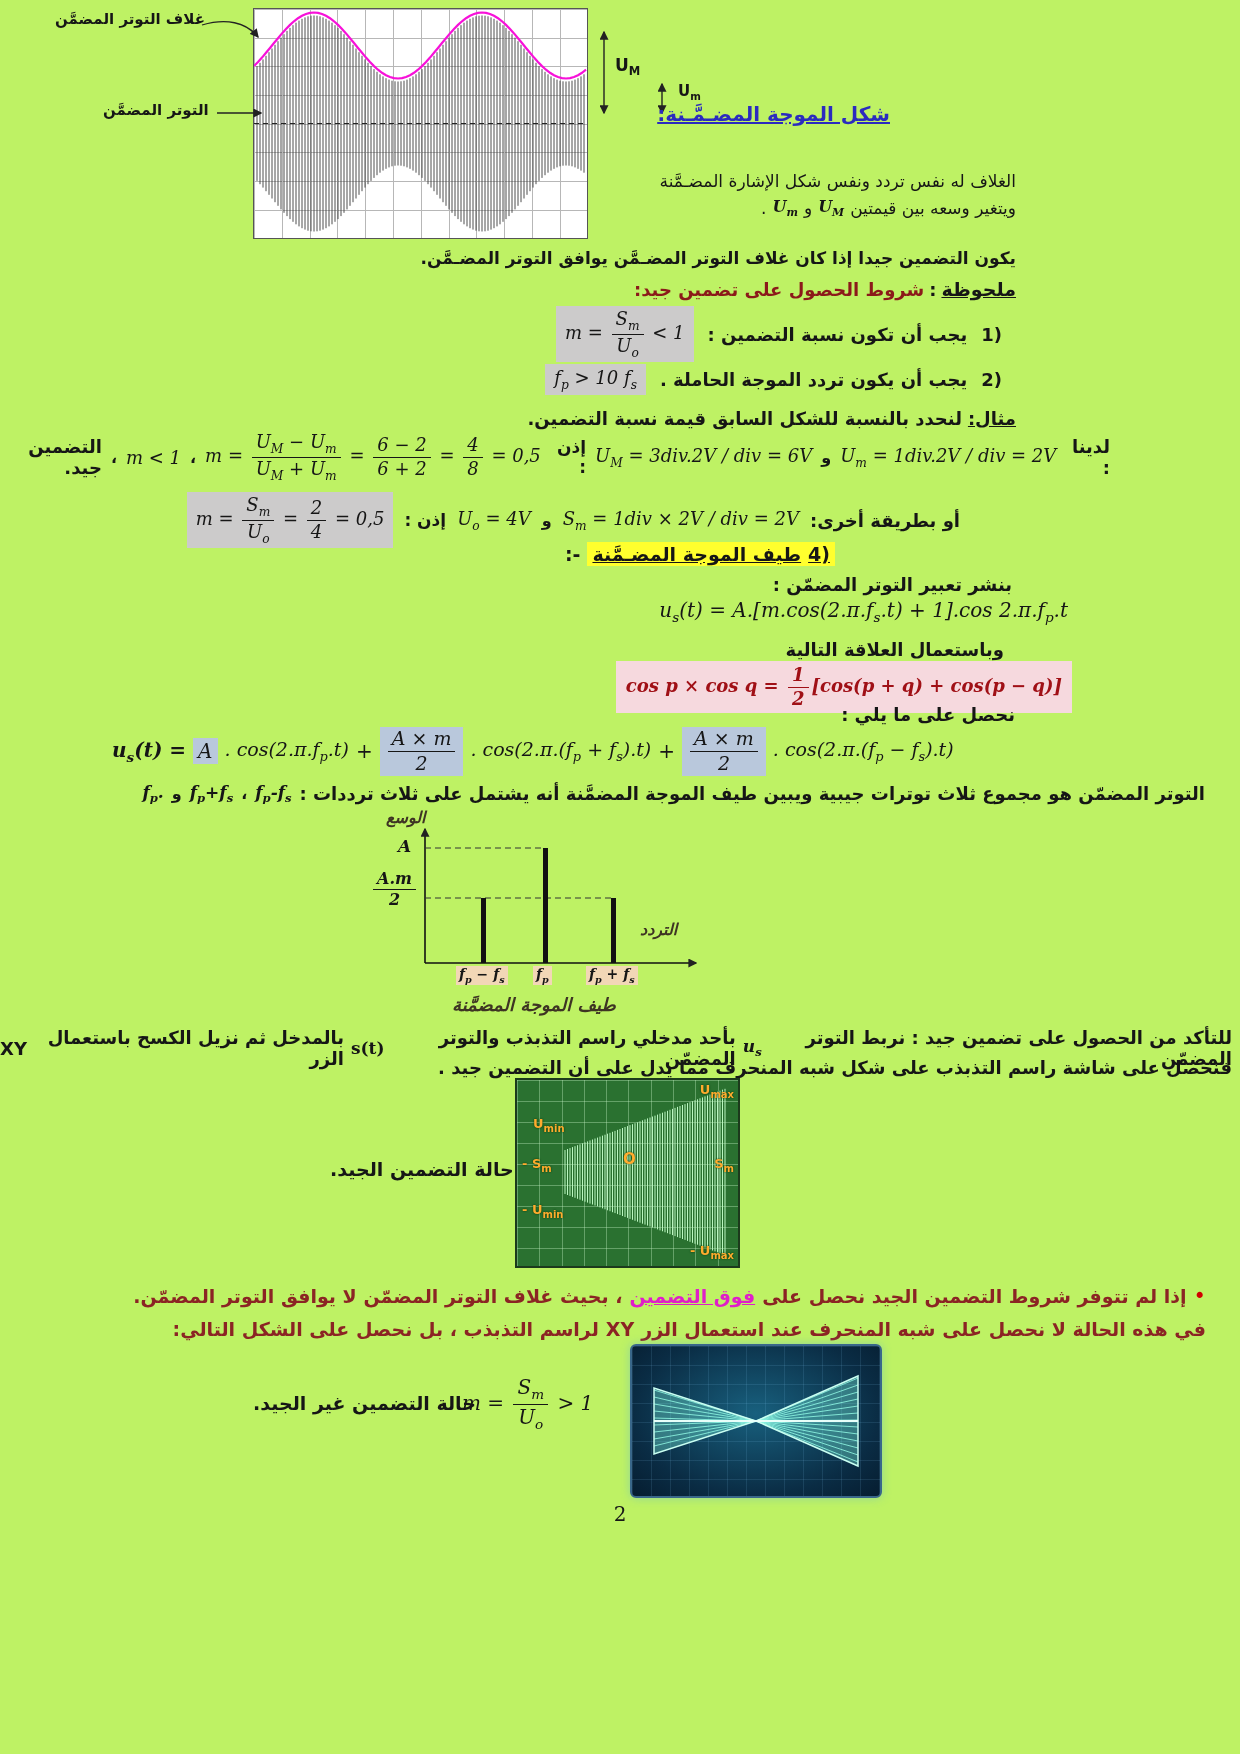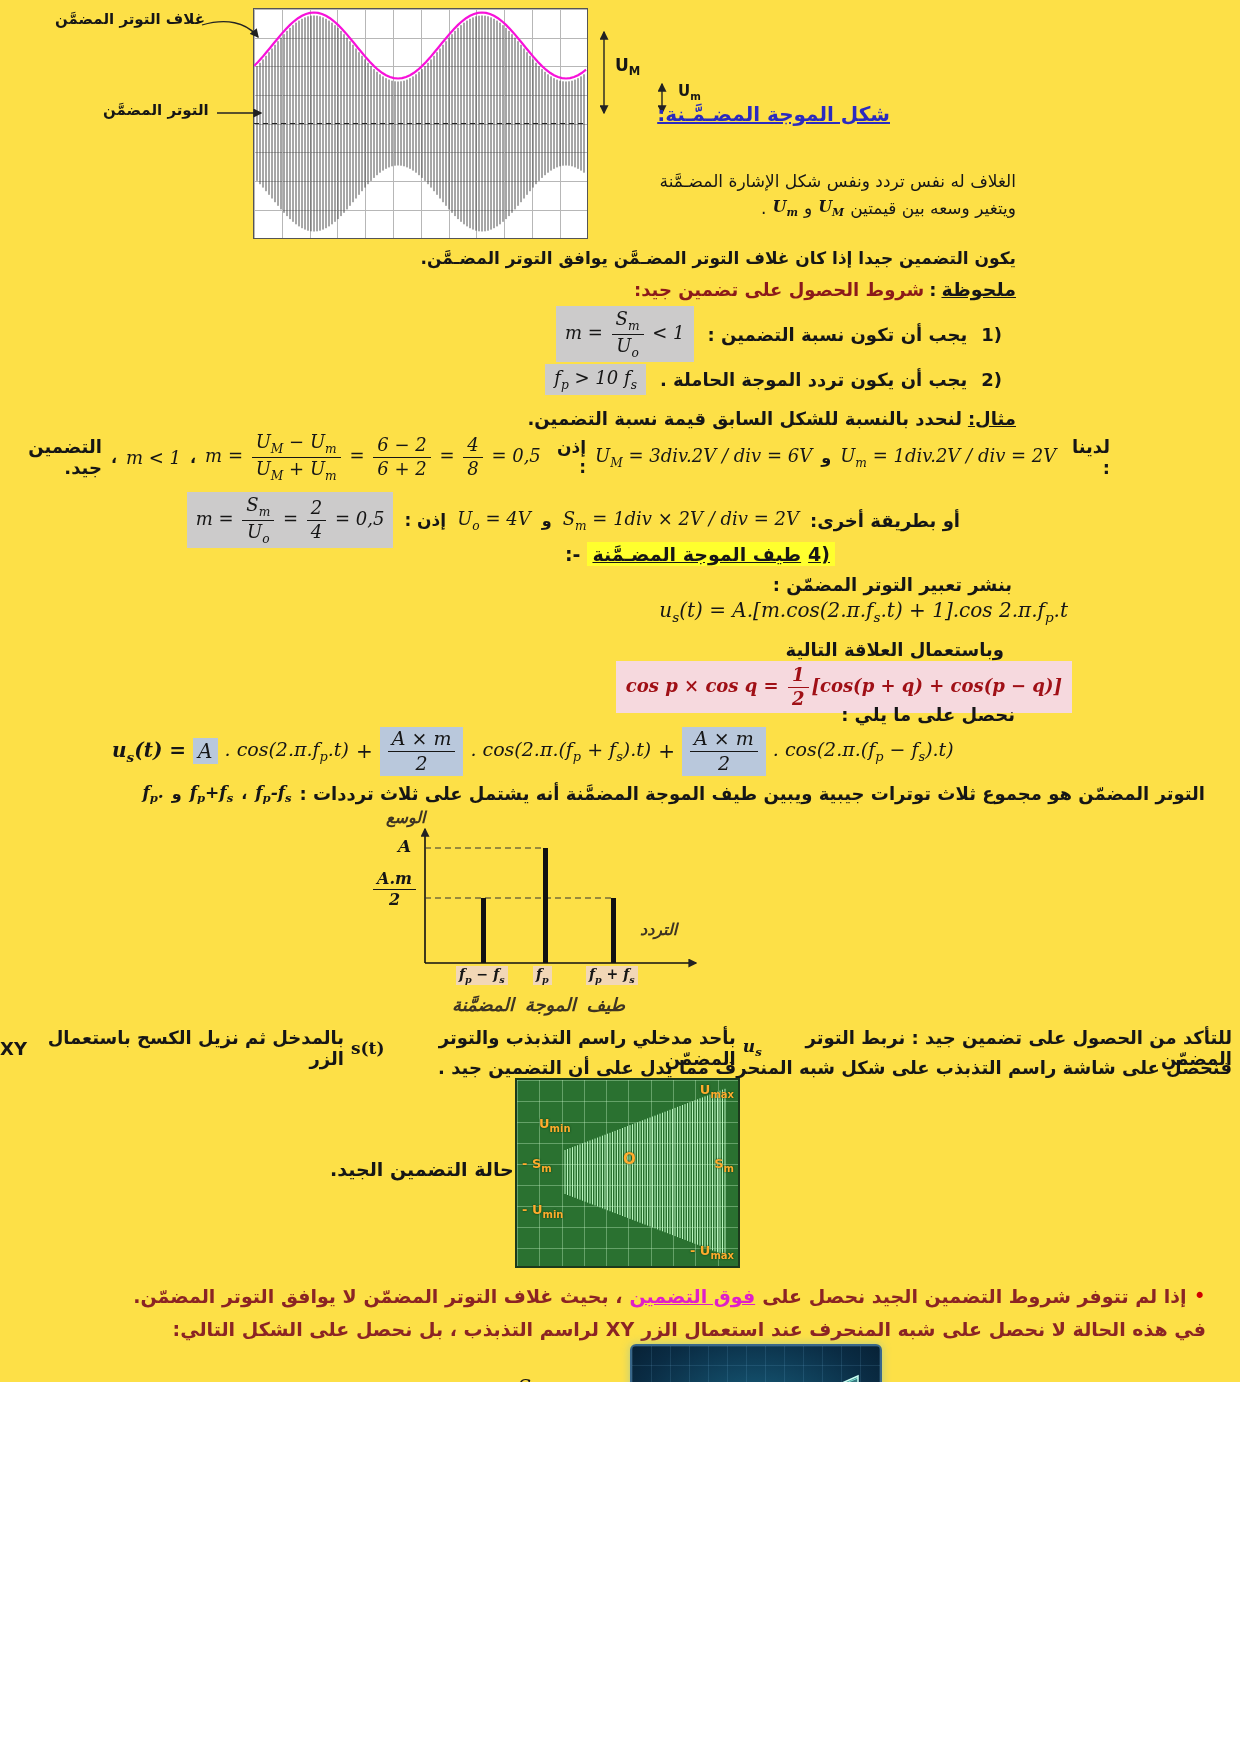--- a/index.html
+++ b/index.html
@@ -4,7 +4,7 @@
 <style>
 *{margin:0;padding:0;box-sizing:border-box}
 html,body{background:#ffffff}
-.page{position:relative;width:1240px;height:1382px;background:#fde047;font-family:"DejaVu Sans",sans-serif;color:#161616;overflow:hidden;margin:0 auto}
+.page{position:relative;width:1240px;height:1754px;background:#bef264;font-family:"DejaVu Sans",sans-serif;color:#161616;overflow:hidden;margin:0 auto}
 .abs{position:absolute}
 .b{font-weight:700}
 .u{text-decoration:underline}

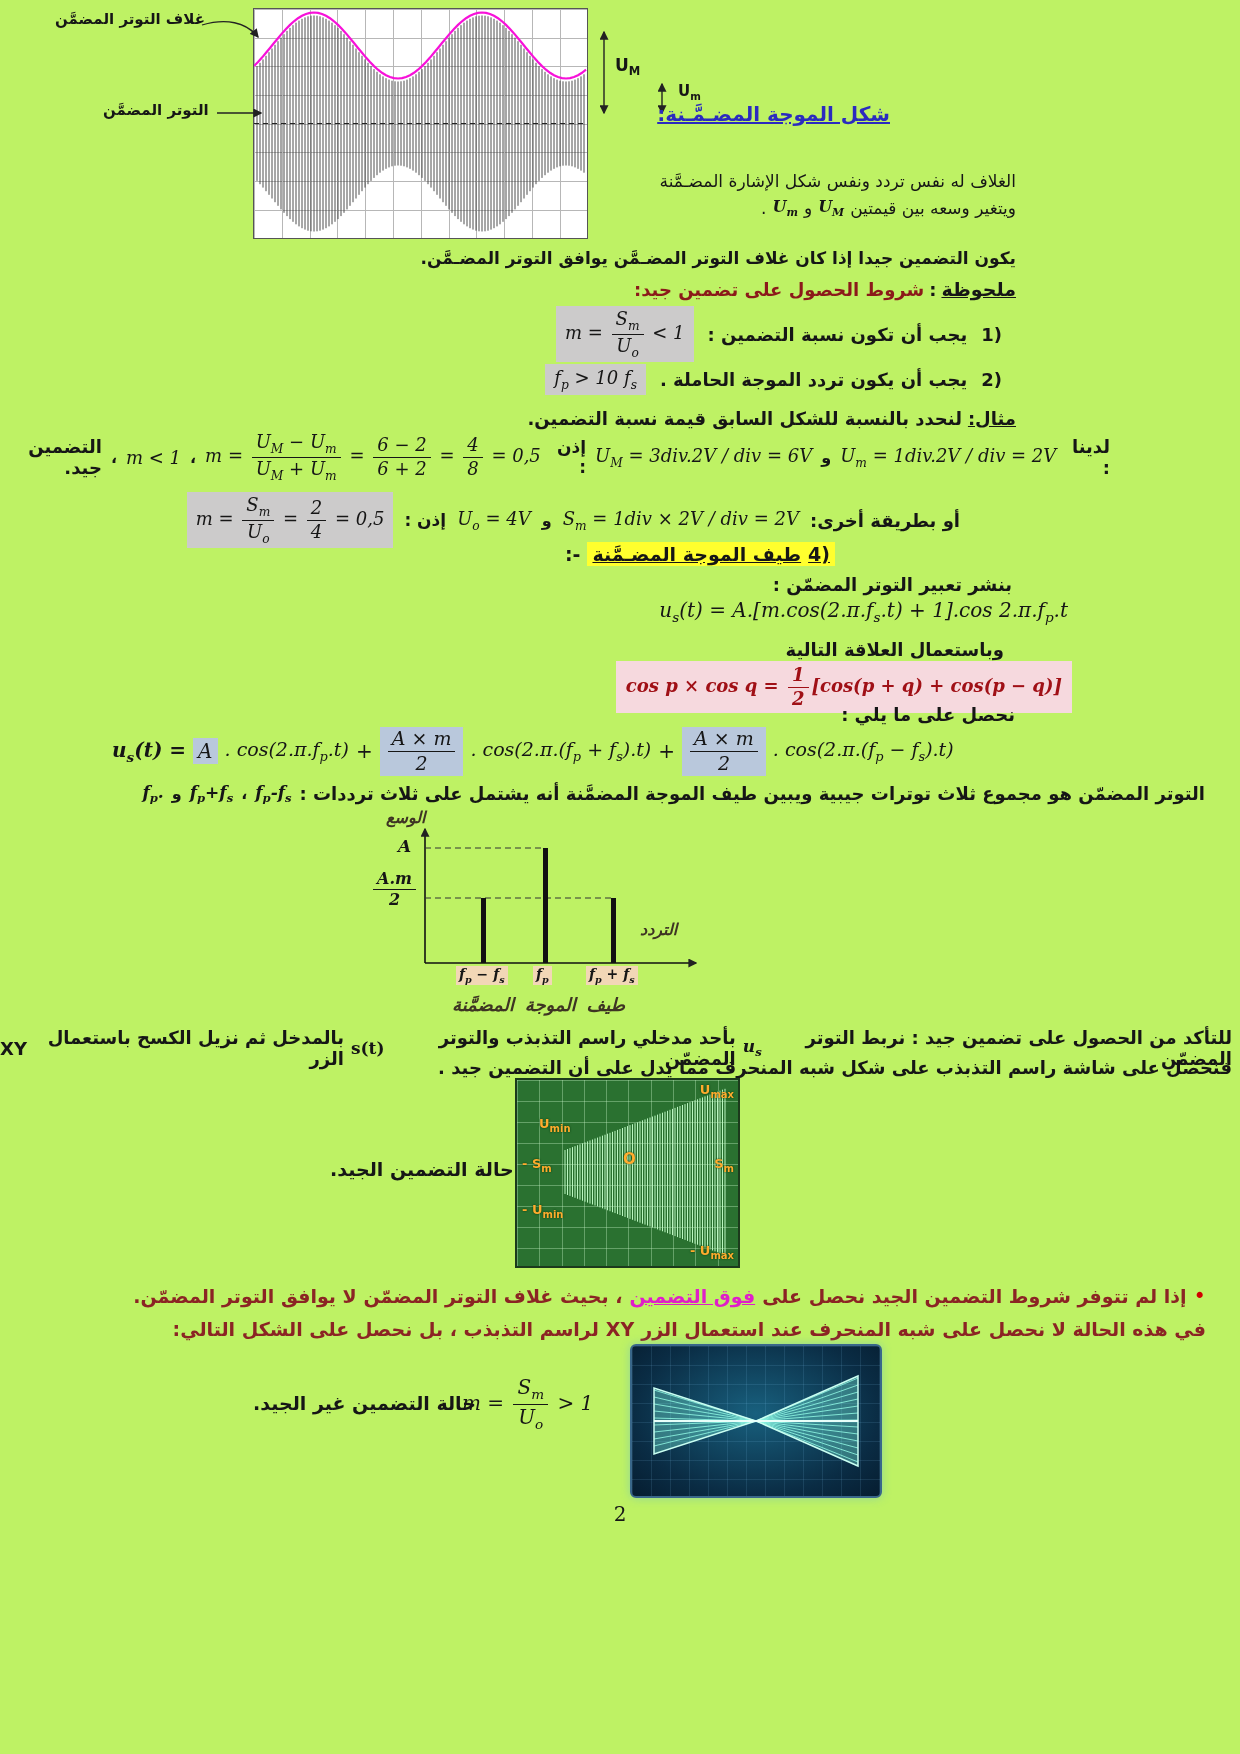--- a/index.html
+++ b/index.html
@@ -221,7 +221,7 @@
     <span class="tick" style="left:165px;top:158px;">f<sub>p</sub></span>
     <span class="tick" style="left:218px;top:158px;text-align:center;">f<sub>p</sub> + f<sub>s</sub></span>
   </div>
-  <div class="abs hand" style="left:452px;top:994px;font-size:18px;font-family:Liberation Mono, monospace;">طيف الموجة المضمَّنة</div>
+  <div class="abs hand" style="left:452px;top:994px;font-size:18px;">طيف الموجة المضمَّنة</div>
 
   <div class="abs rtl-row b" style="right:8px;top:1027px;gap:7px;font-size:18px;">
     <span>للتأكد من الحصول على تضمين جيد : نربط التوتر المضمّن</span>

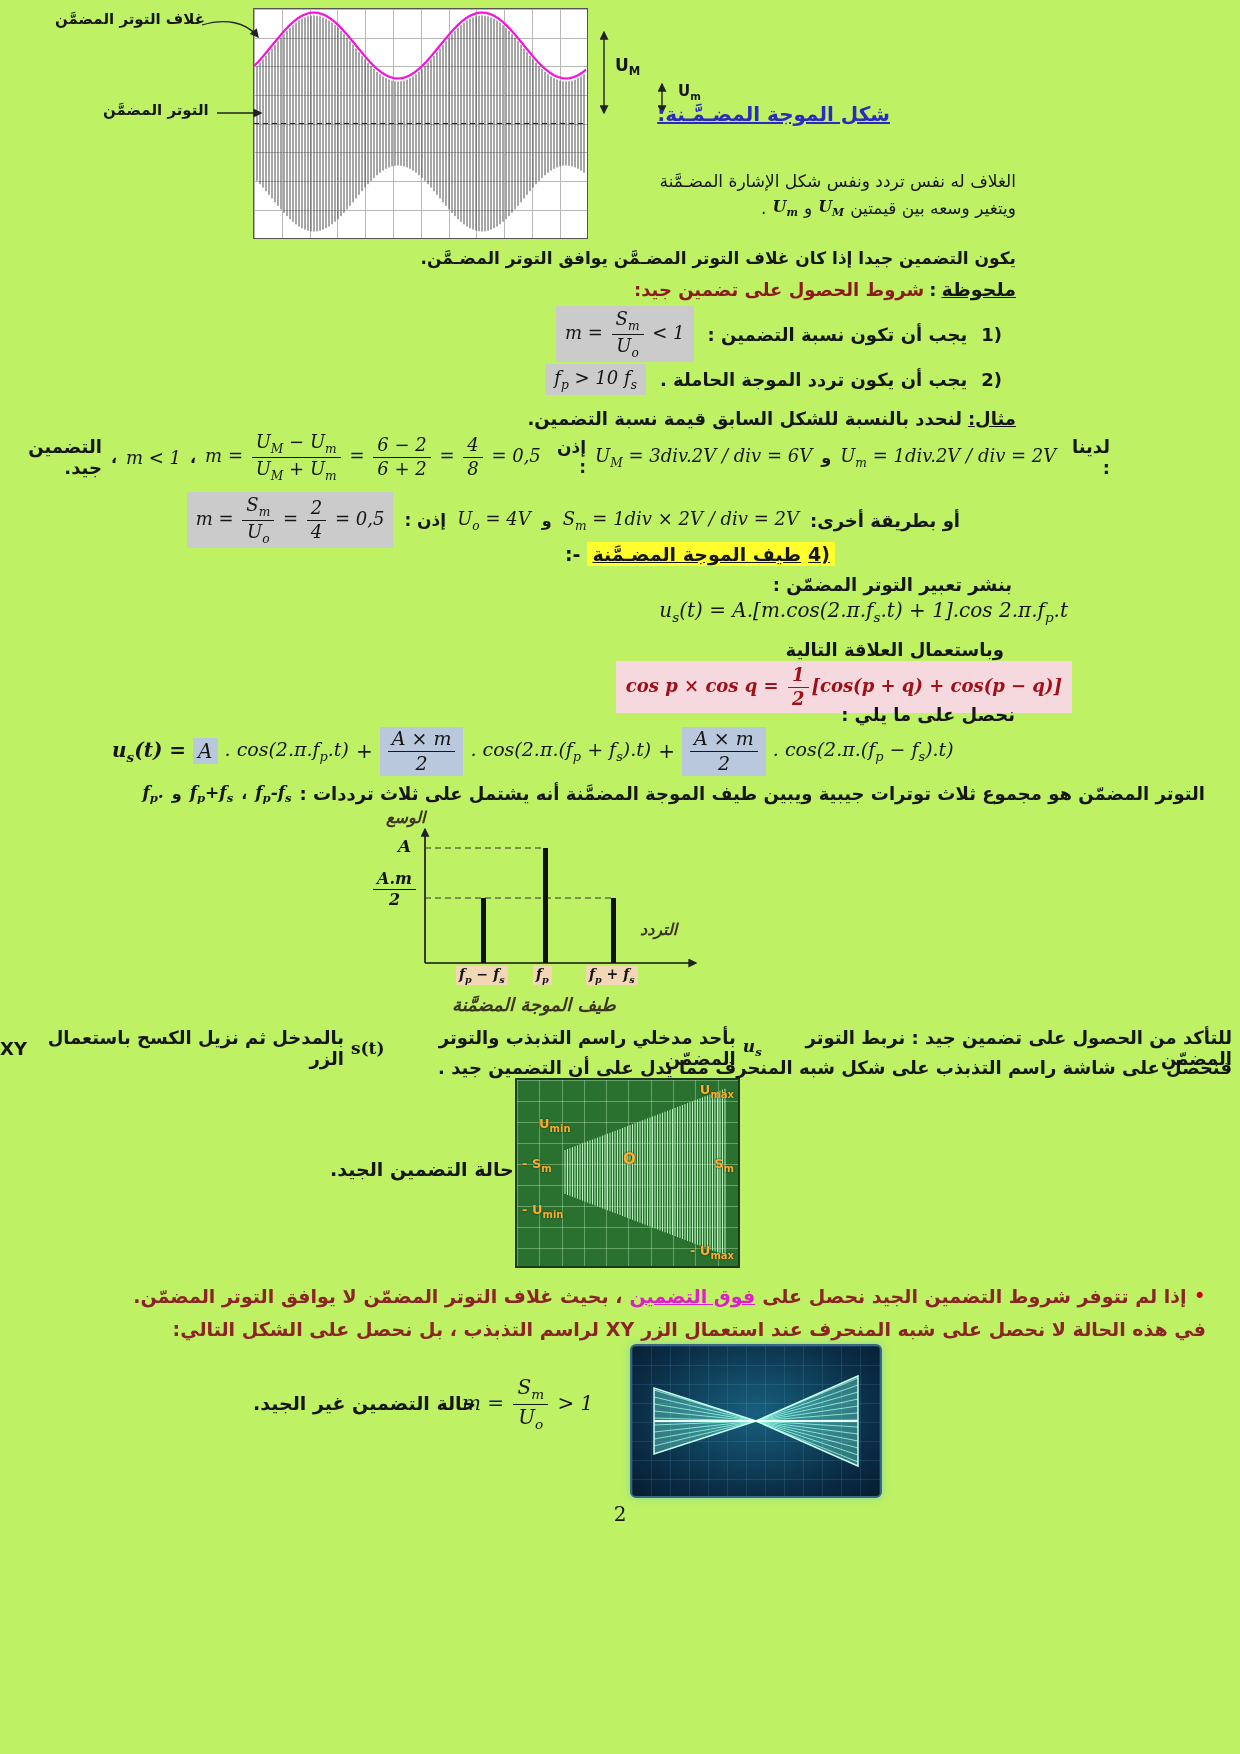--- a/index.html
+++ b/index.html
@@ -240,7 +240,7 @@
       <path id="trap" fill="none" stroke="#baf7c0" stroke-width="1" d="M48 70.0V114.0M50.5 69.0V115.0M53 68.1V115.9M55.5 67.1V116.9M58 66.2V117.8M60.5 65.2V118.8M63 64.3V119.7M65.5 63.3V120.7M68 62.3V121.7M70.5 61.4V122.6M73 60.4V123.6M75.5 59.5V124.5M78 58.5V125.5M80.5 57.6V126.4M83 56.6V127.4M85.5 55.6V128.4M88 54.7V129.3M90.5 53.7V130.3M93 52.8V131.2M95.5 51.8V132.2M98 50.9V133.1M100.5 49.9V134.1M103 49.0V135.0M105.5 48.0V136.0M108 47.0V137.0M110.5 46.1V137.9M113 45.1V138.9M115.5 44.2V139.8M118 43.2V140.8M120.5 42.3V141.7M123 41.3V142.7M125.5 40.3V143.7M128 39.4V144.6M130.5 38.4V145.6M133 37.5V146.5M135.5 36.5V147.5M138 35.6V148.4M140.5 34.6V149.4M143 33.6V150.4M145.5 32.7V151.3M148 31.7V152.3M150.5 30.8V153.2M153 29.8V154.2M155.5 28.9V155.1M158 27.9V156.1M160.5 26.9V157.1M163 26.0V158.0M165.5 25.0V159.0M168 24.1V159.9M170.5 23.1V160.9M173 22.2V161.8M175.5 21.2V162.8M178 20.2V163.8M180.5 19.3V164.7M183 18.3V165.7M185.5 17.4V166.6M188 16.4V167.6M190.5 15.5V168.5M193 14.5V169.5M195.5 13.5V170.5M198 12.6V171.4M200.5 11.6V172.4M203 10.7V173.3M205.5 9.7V174.3M208 8.8V175.2"></path>
     </svg>
     <span class="slabel" style="right:4px;top:2px;">U<sub>max</sub></span>
-    <span class="slabel" style="left:16px;top:36px;margin-left:6px;">U<sub>min</sub></span>
+    <span class="slabel" style="left:16px;top:36px;">U<sub>min</sub></span>
     <span class="slabel" style="left:5px;top:76px;">- S<sub>m</sub></span>
     <span class="slabel" style="left:106px;top:70px;font-size:15px;">O</span>
     <span class="slabel" style="right:4px;top:76px;">S<sub>m</sub></span>

